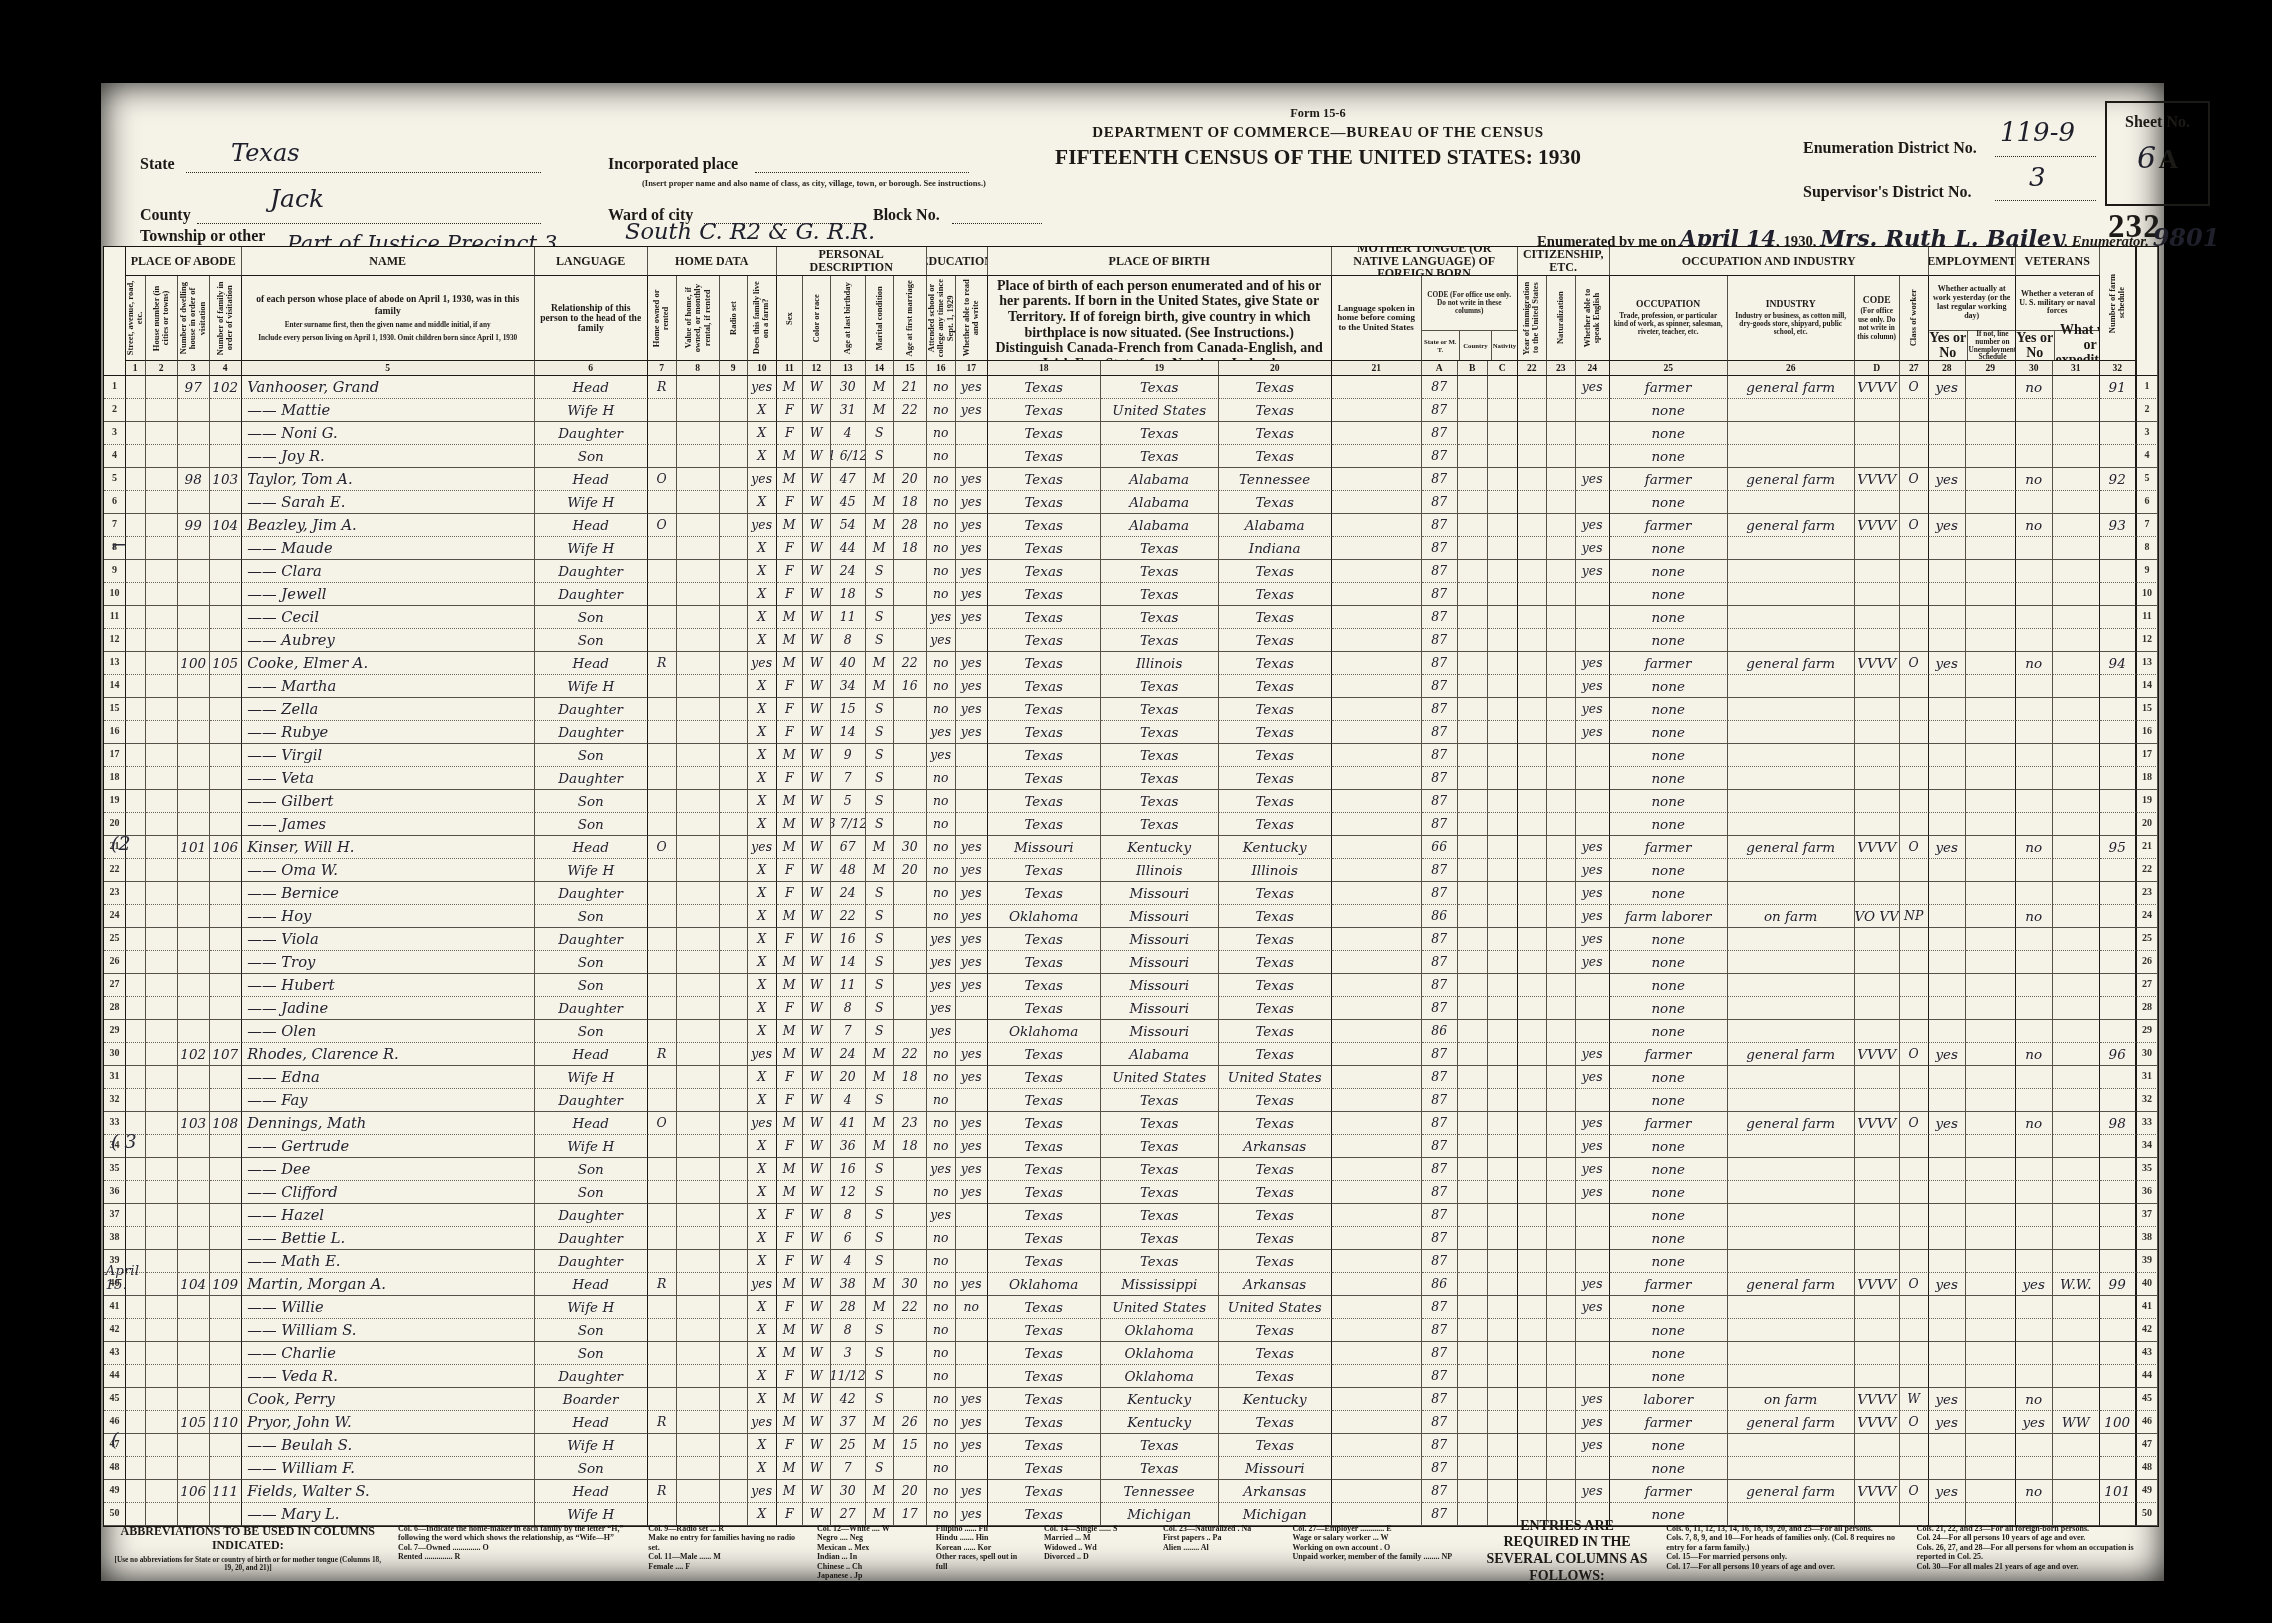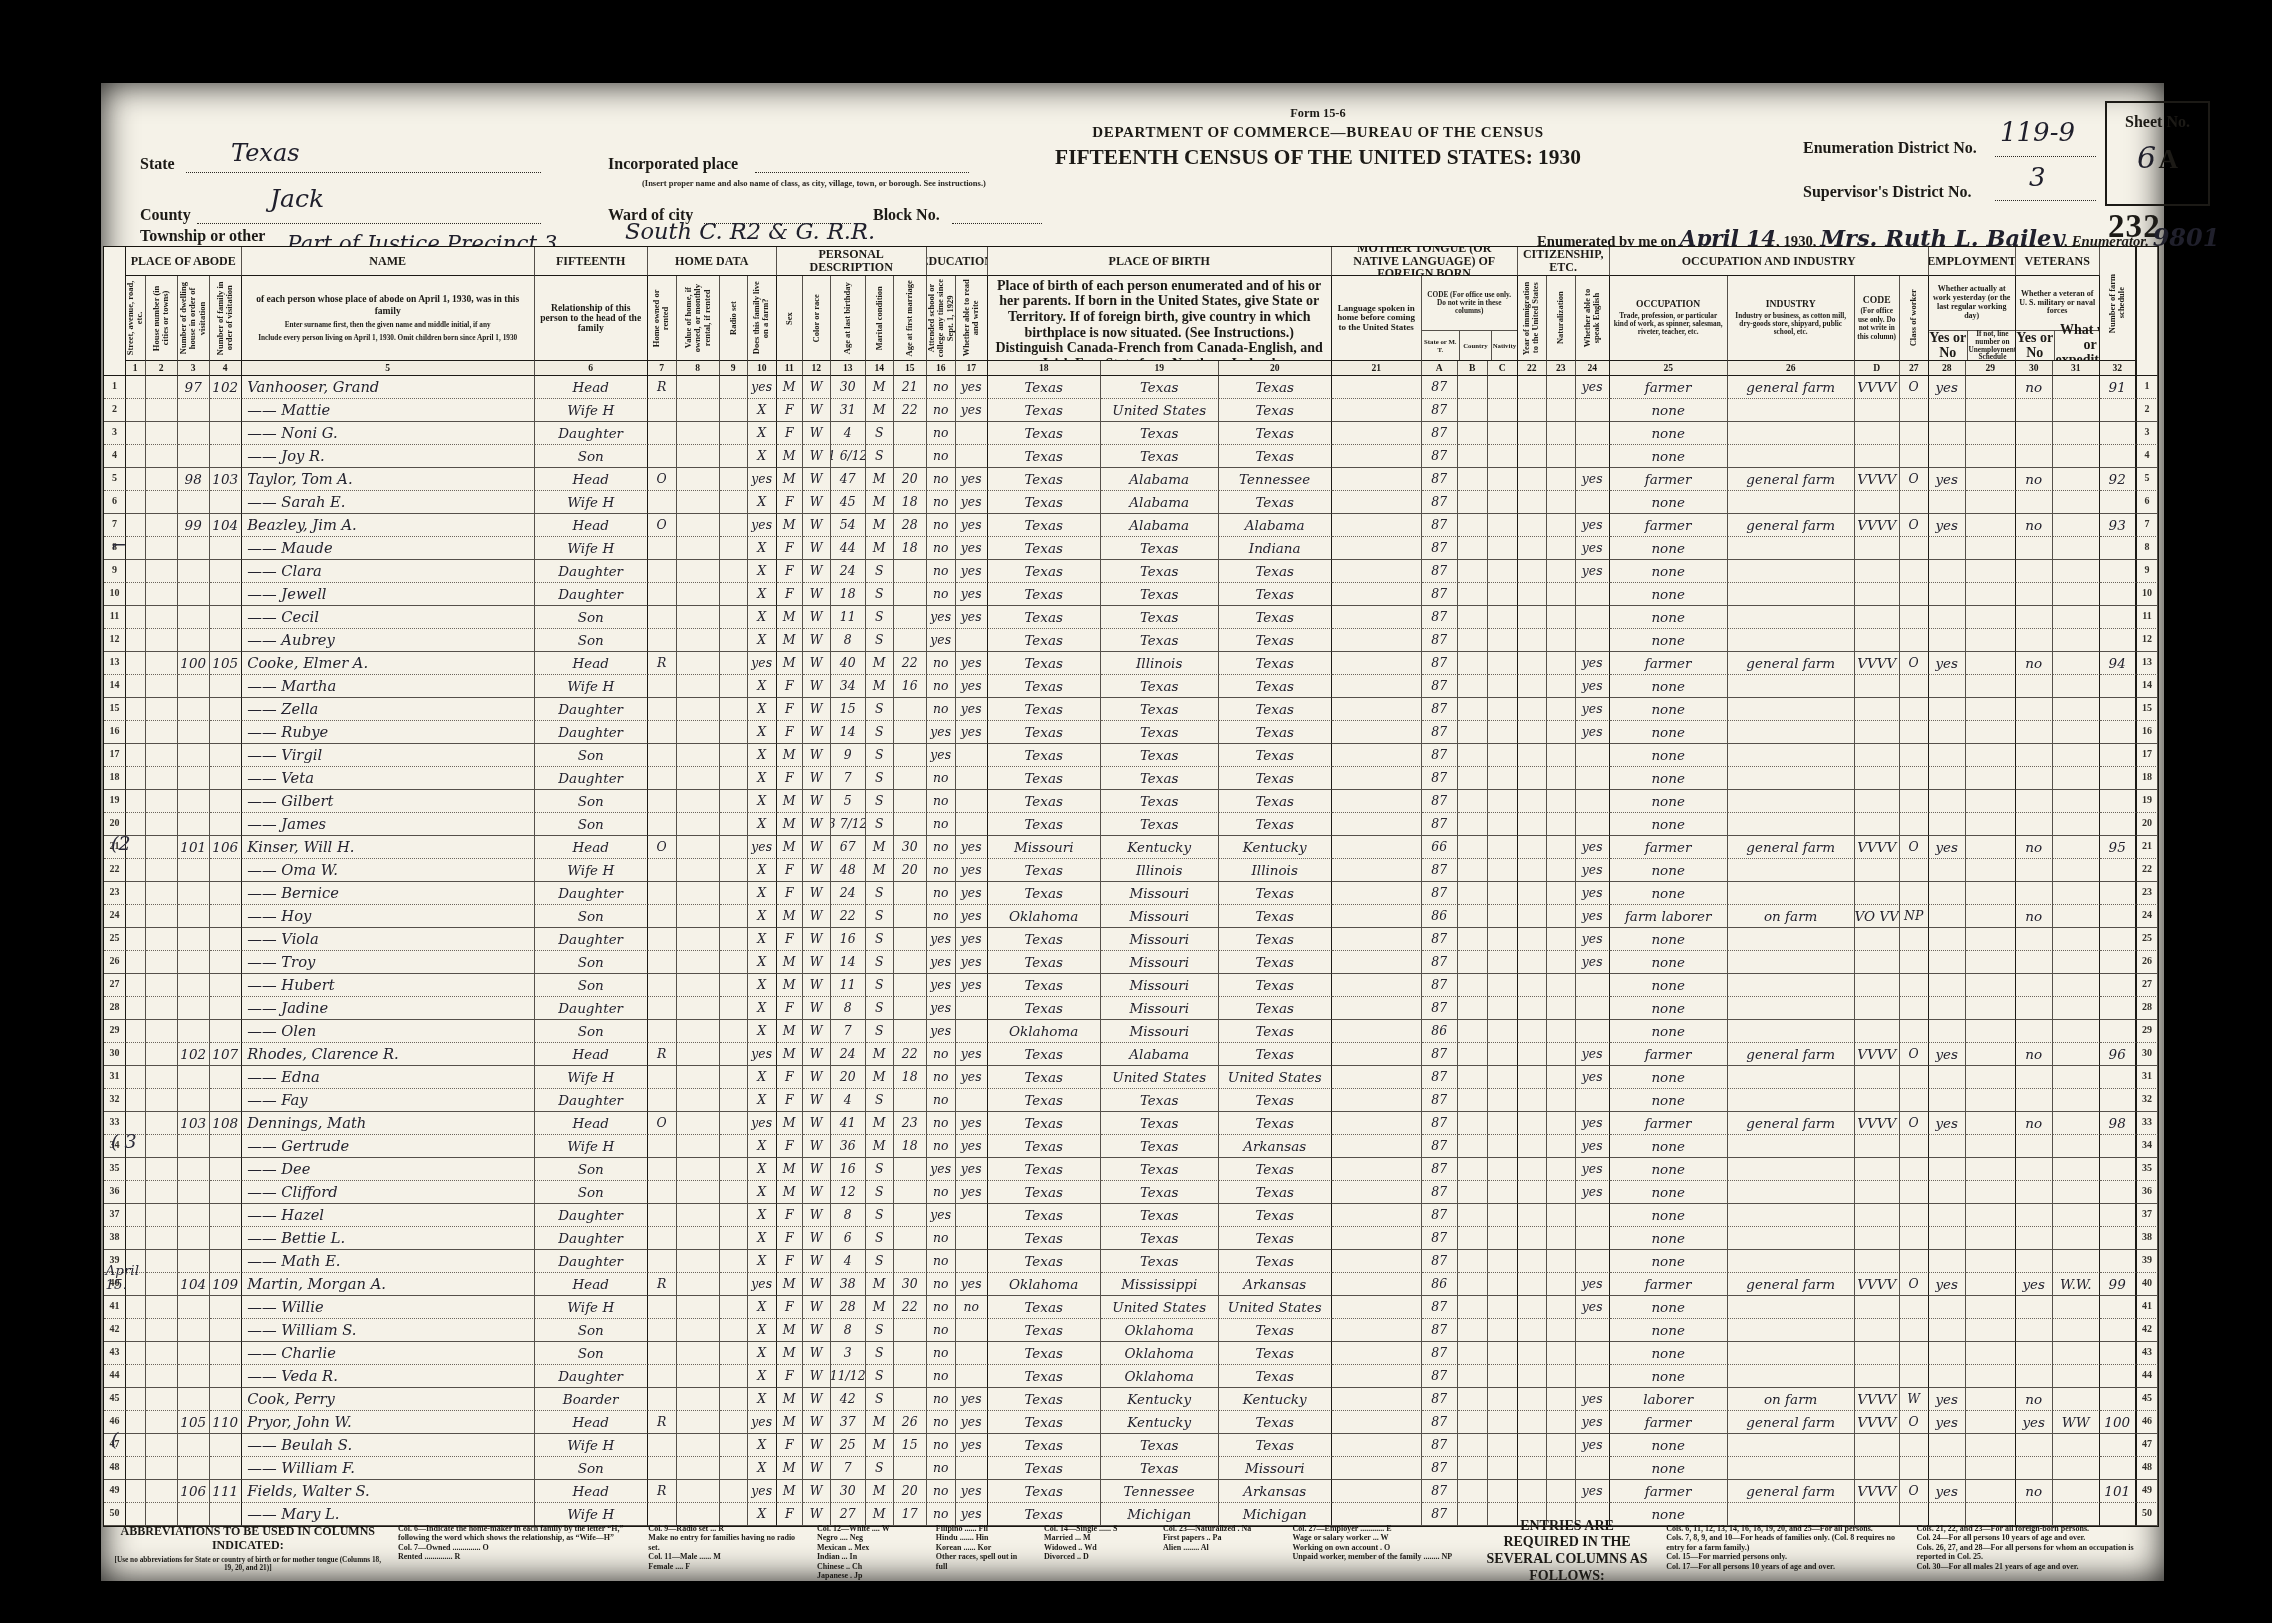--- a/index.html
+++ b/index.html
@@ -141,7 +141,7 @@
       <div class="c grp hvy" style="grid-area: 1 / 1 / 4;"></div>
       <div class="c grp" style="grid-area: 1 / 2 / auto / span 4;">PLACE OF ABODE</div>
       <div class="c grp" style="grid-area: 1 / 6 / auto / span 1;">NAME</div>
-      <div class="c grp" style="grid-area: 1 / 7 / auto / span 1;">FIFTEENTH</div>
+      <div class="c grp" style="grid-area: 1 / 7 / auto / span 1;">LANGUAGE</div>
       <div class="c grp" style="grid-area: 1 / 8 / auto / span 4;">HOME DATA</div>
       <div class="c grp" style="grid-area: 1 / 12 / auto / span 5;">PERSONAL DESCRIPTION</div>
       <div class="c grp" style="grid-area: 1 / 17 / auto / span 2;">EDUCATION</div>

